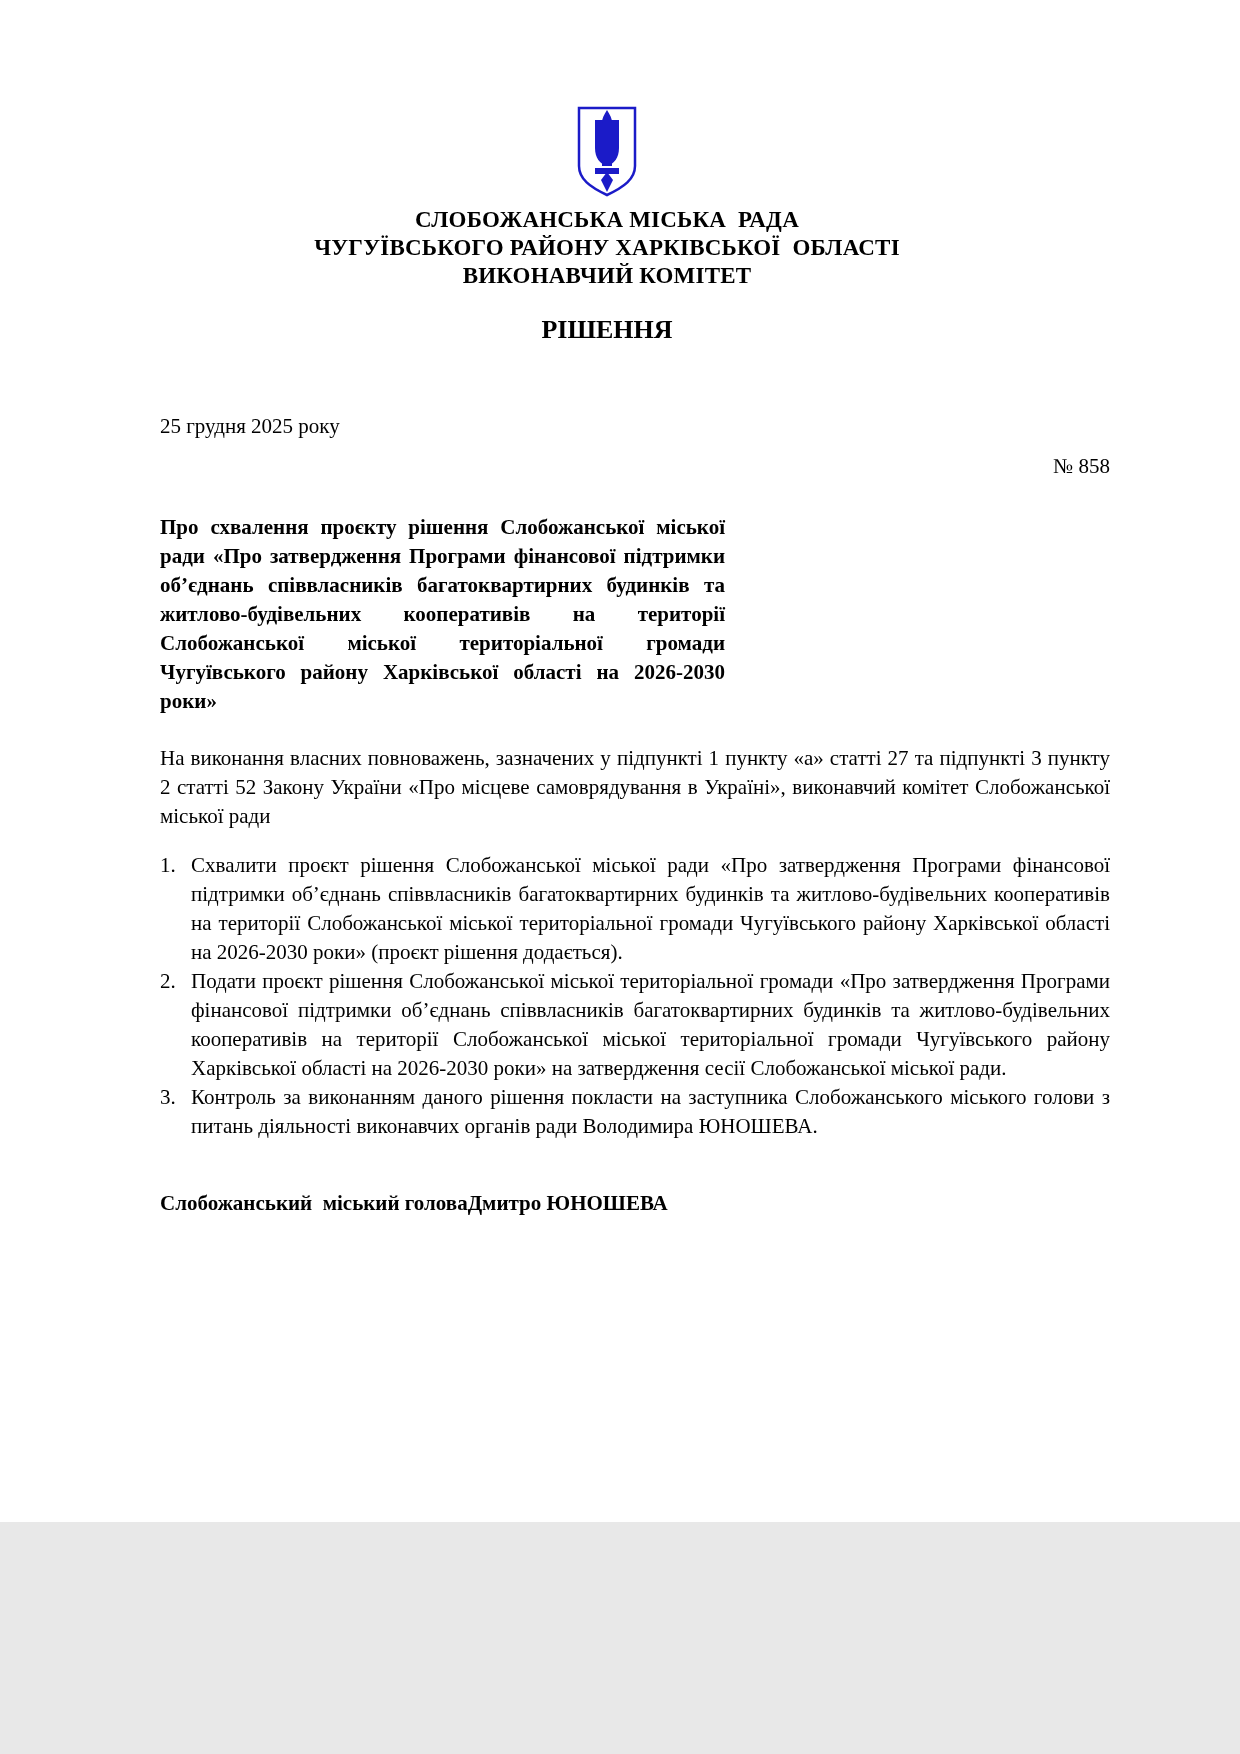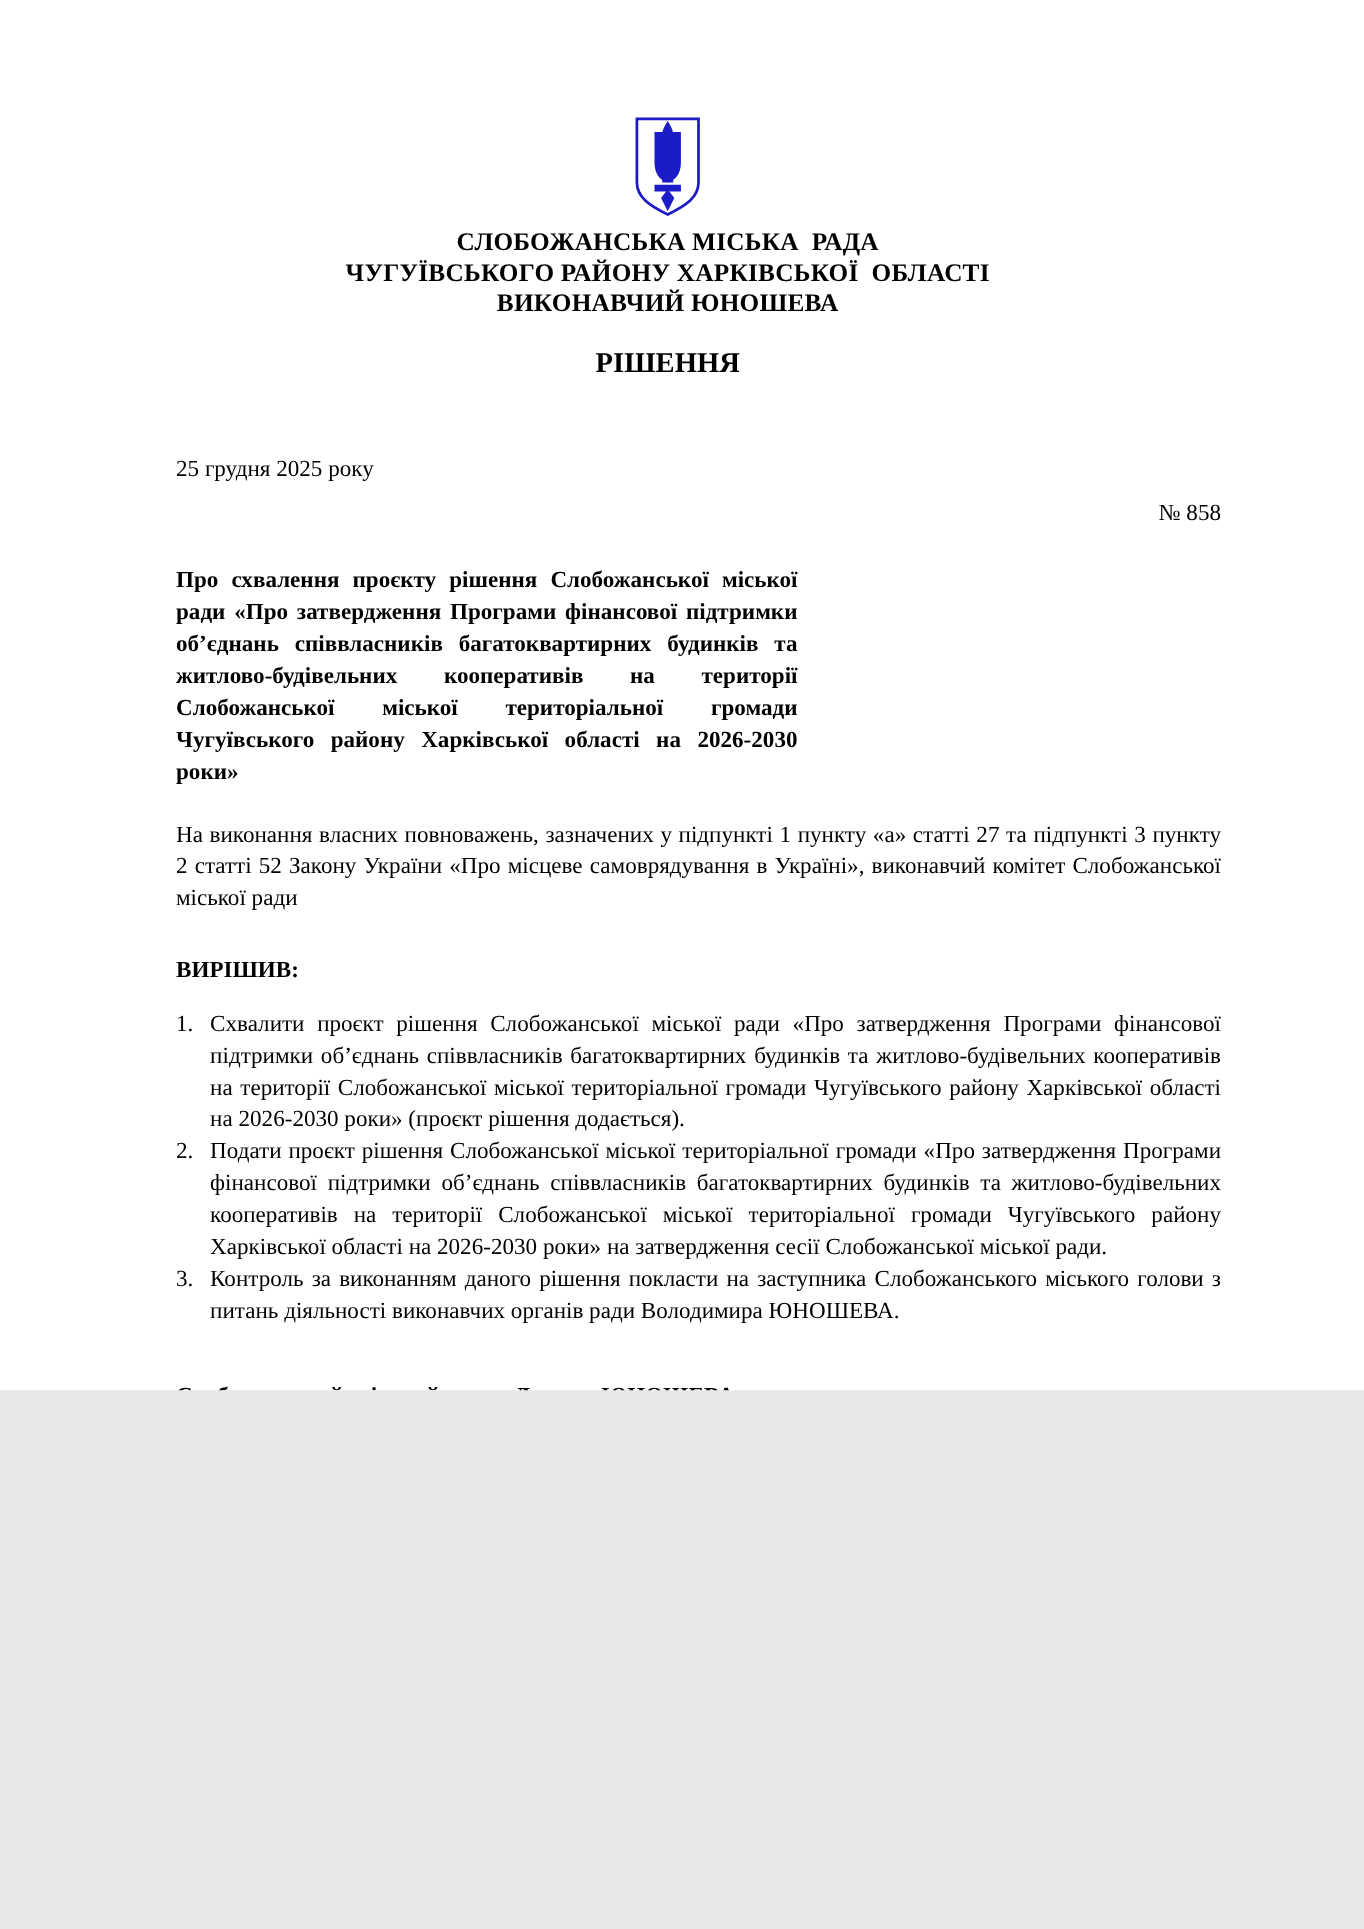--- a/index.html
+++ b/index.html
@@ -6,7 +6,7 @@
   .page {
     position: relative;
     width: 1240px;
-    height: 1264px;
+    height: 1522px;
     margin: 0 auto;
     background: #ffffff;
     color: #000000;

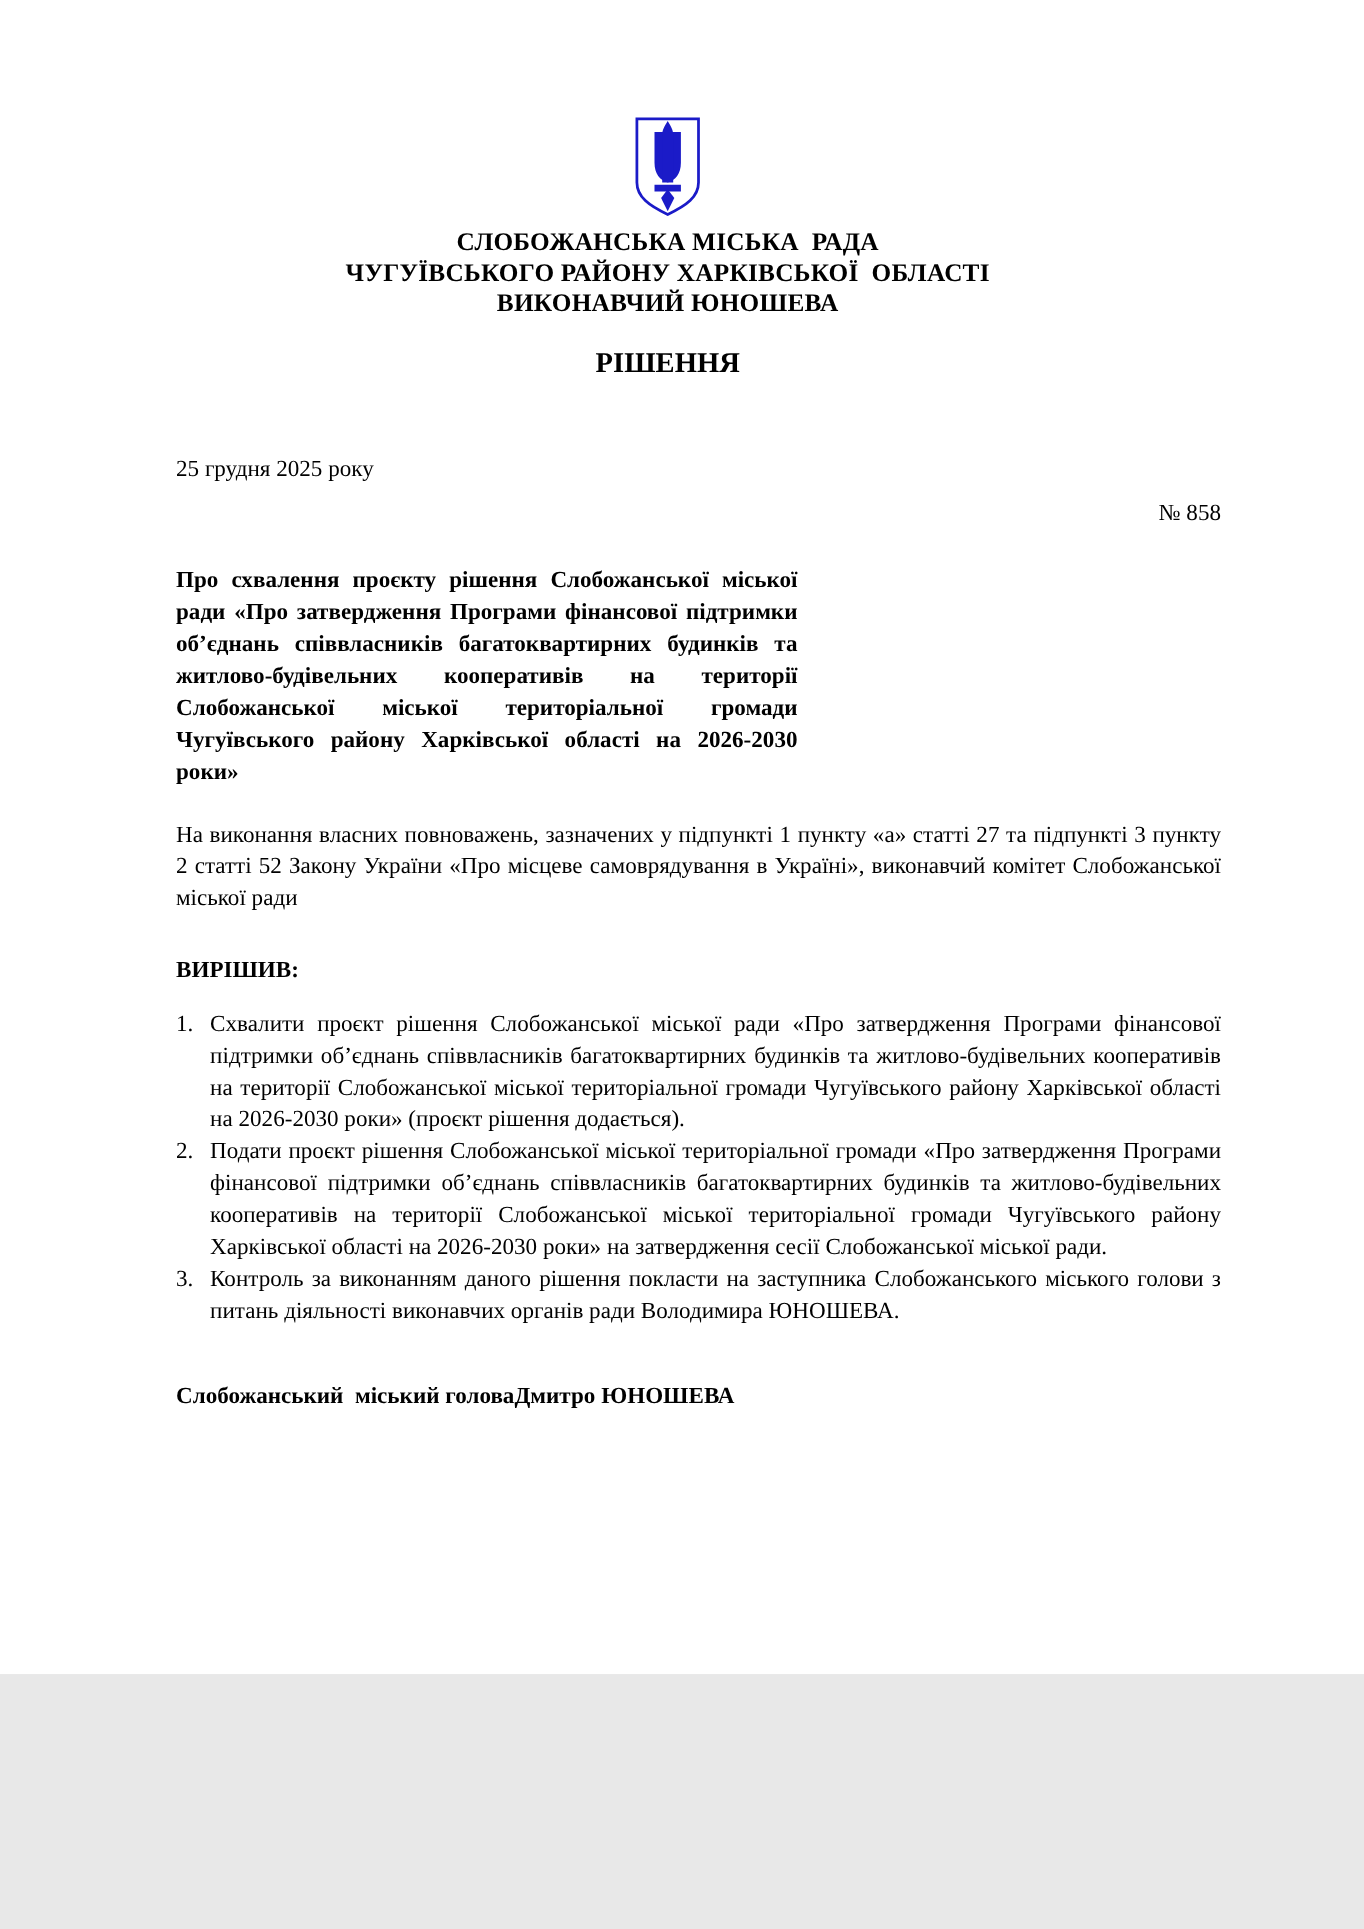--- a/index.html
+++ b/index.html
@@ -97,7 +97,7 @@
 
   <div class="head-center org-line">СЛОБОЖАНСЬКА МІСЬКА  РАДА</div>
   <div class="head-center org-line">ЧУГУЇВСЬКОГО РАЙОНУ ХАРКІВСЬКОЇ  ОБЛАСТІ</div>
-  <div class="head-center org-line">ВИКОНАВЧИЙ ЮНОШЕВА</div>
+  <div class="head-center org-line">ВИКОНАВЧИЙ КОМІТЕТ</div>
 
   <div class="head-center doc-type">РІШЕННЯ</div>
 

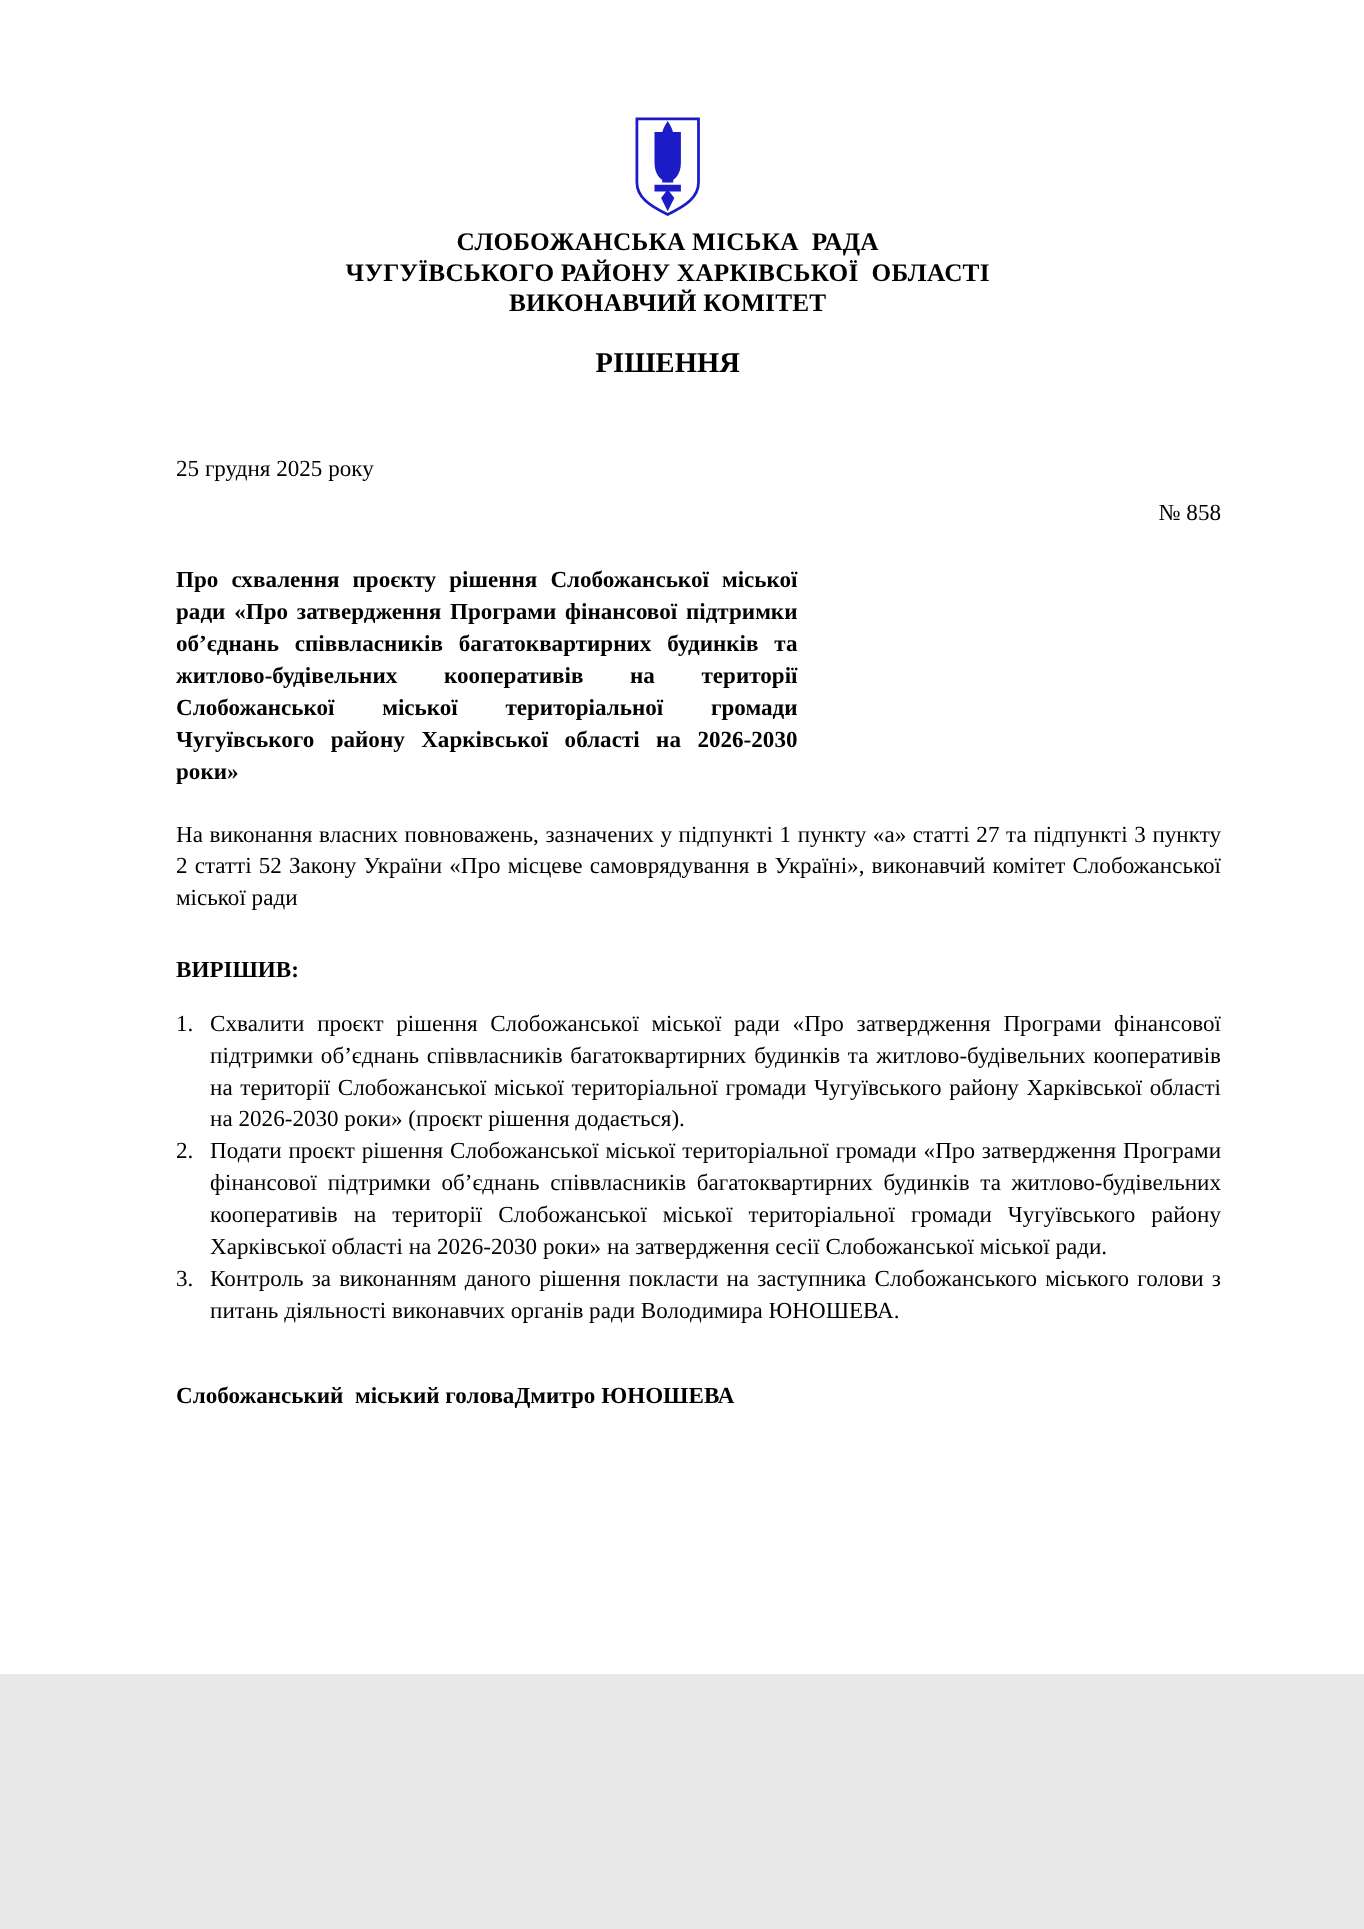--- a/index.html
+++ b/index.html
@@ -110,7 +110,6 @@
 
   <div class="preamble">На виконання власних повноважень, зазначених у  підпункті 1 пункту «а» статті 27 та підпункті 3 пункту 2 статті 52 Закону України «Про місцеве самоврядування в Україні», виконавчий комітет Слобожанської міської ради</div>
 
-  <div class="resolved">ВИРІШИВ:</div>
 
   <div class="decision-list">
     <div class="decision-item">

